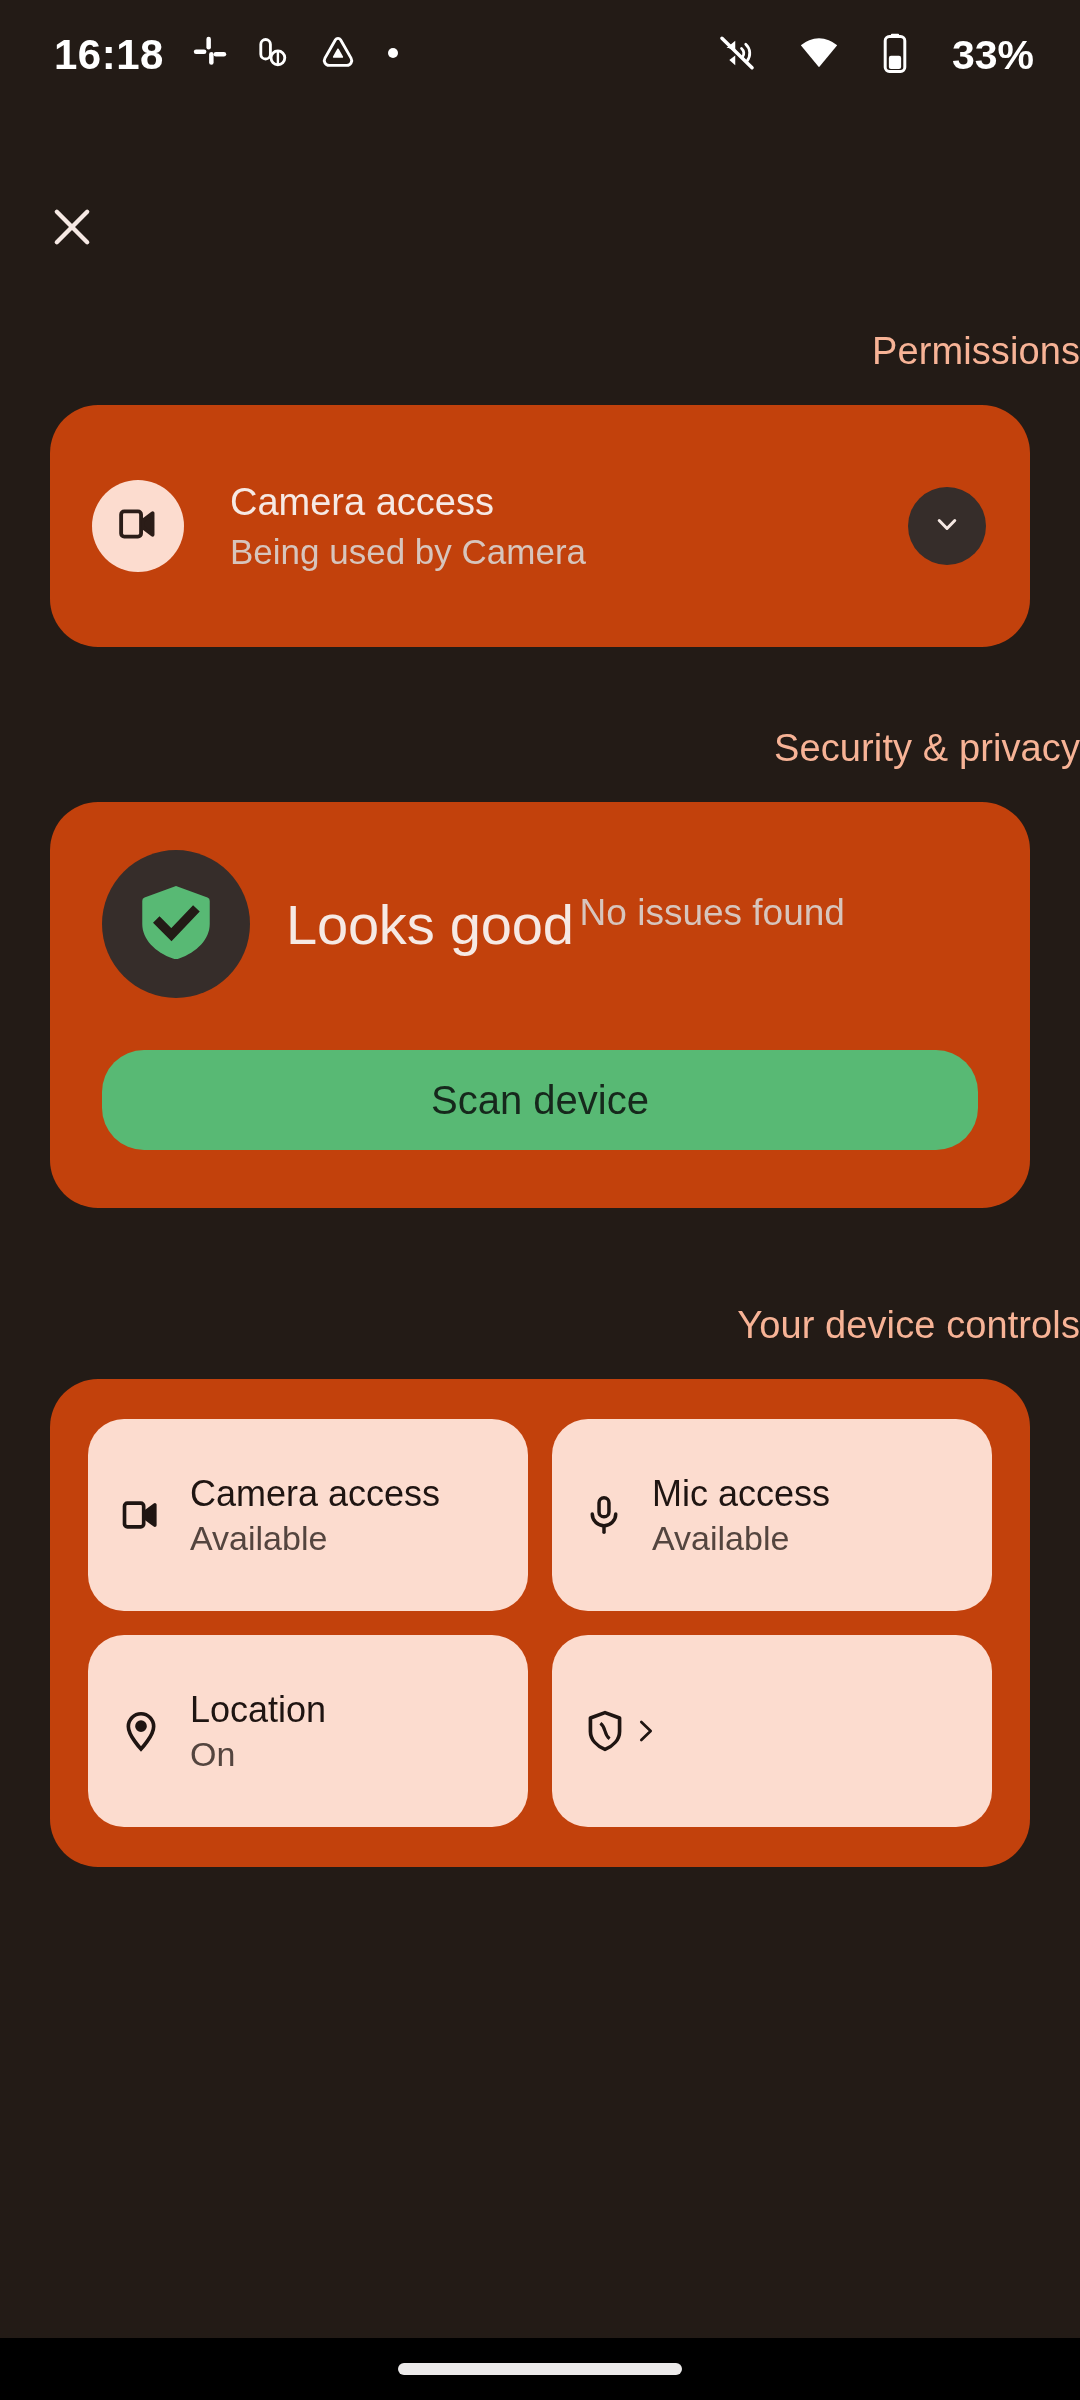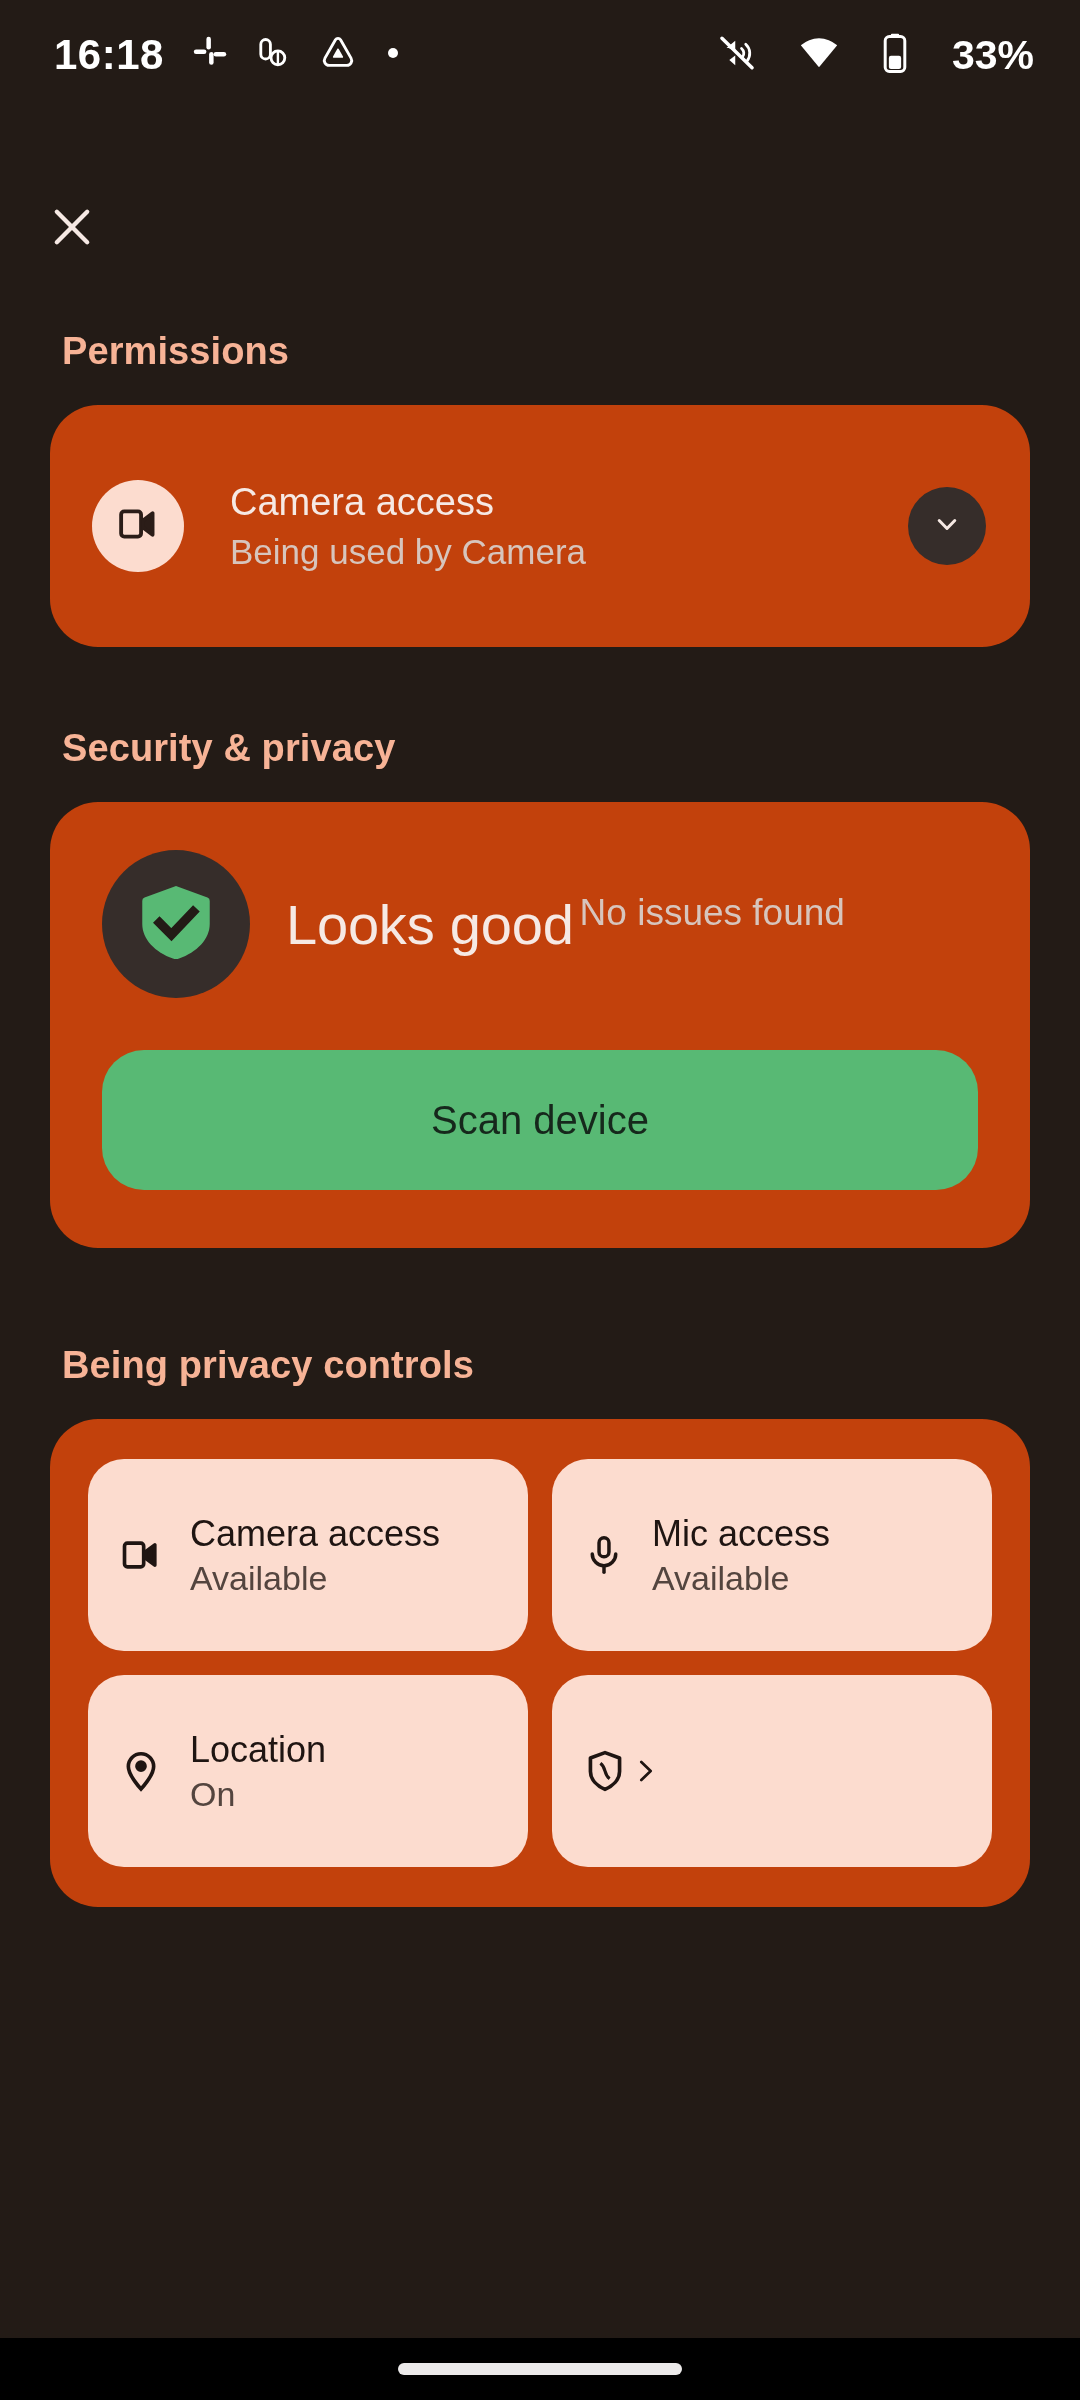--- a/index.html
+++ b/index.html
@@ -69,9 +69,10 @@
   .section-header {
     color: #f7b396;
     font-size: 38px;
-    font-weight: 700;
+    font-weight: 400;
     padding-left: 62px;
     letter-spacing: 0.1px;
+    text-align: right;
   }
 
   .card {

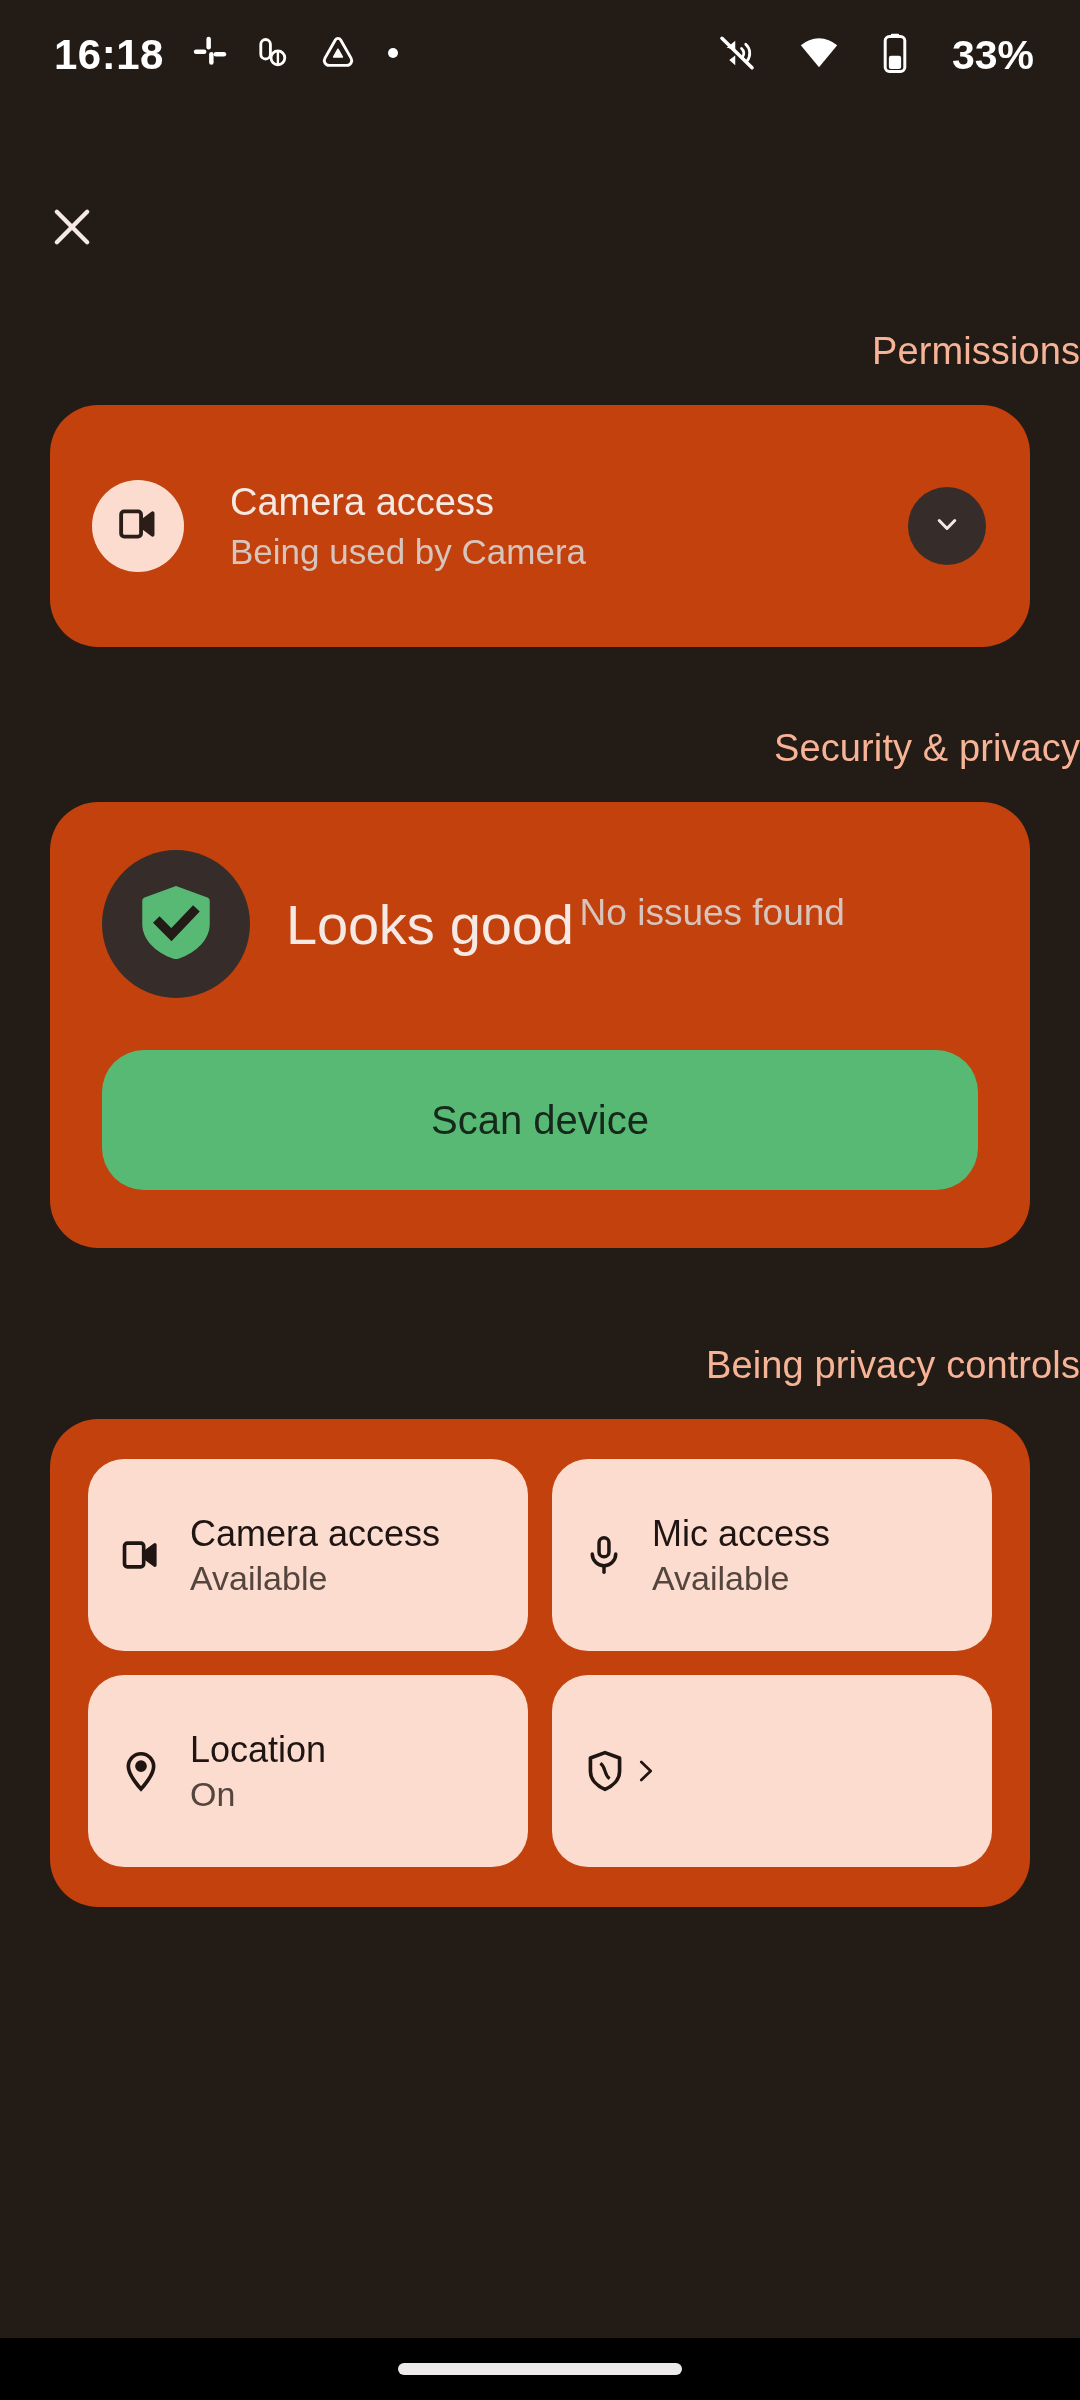--- a/index.html
+++ b/index.html
@@ -166,7 +166,7 @@
   #scan-device-btn {
     margin-top: 52px;
     width: 100%;
-    height: 140px;
+    height: 100px;
     border-radius: 42px;
     background: #58b974;
     border: none;

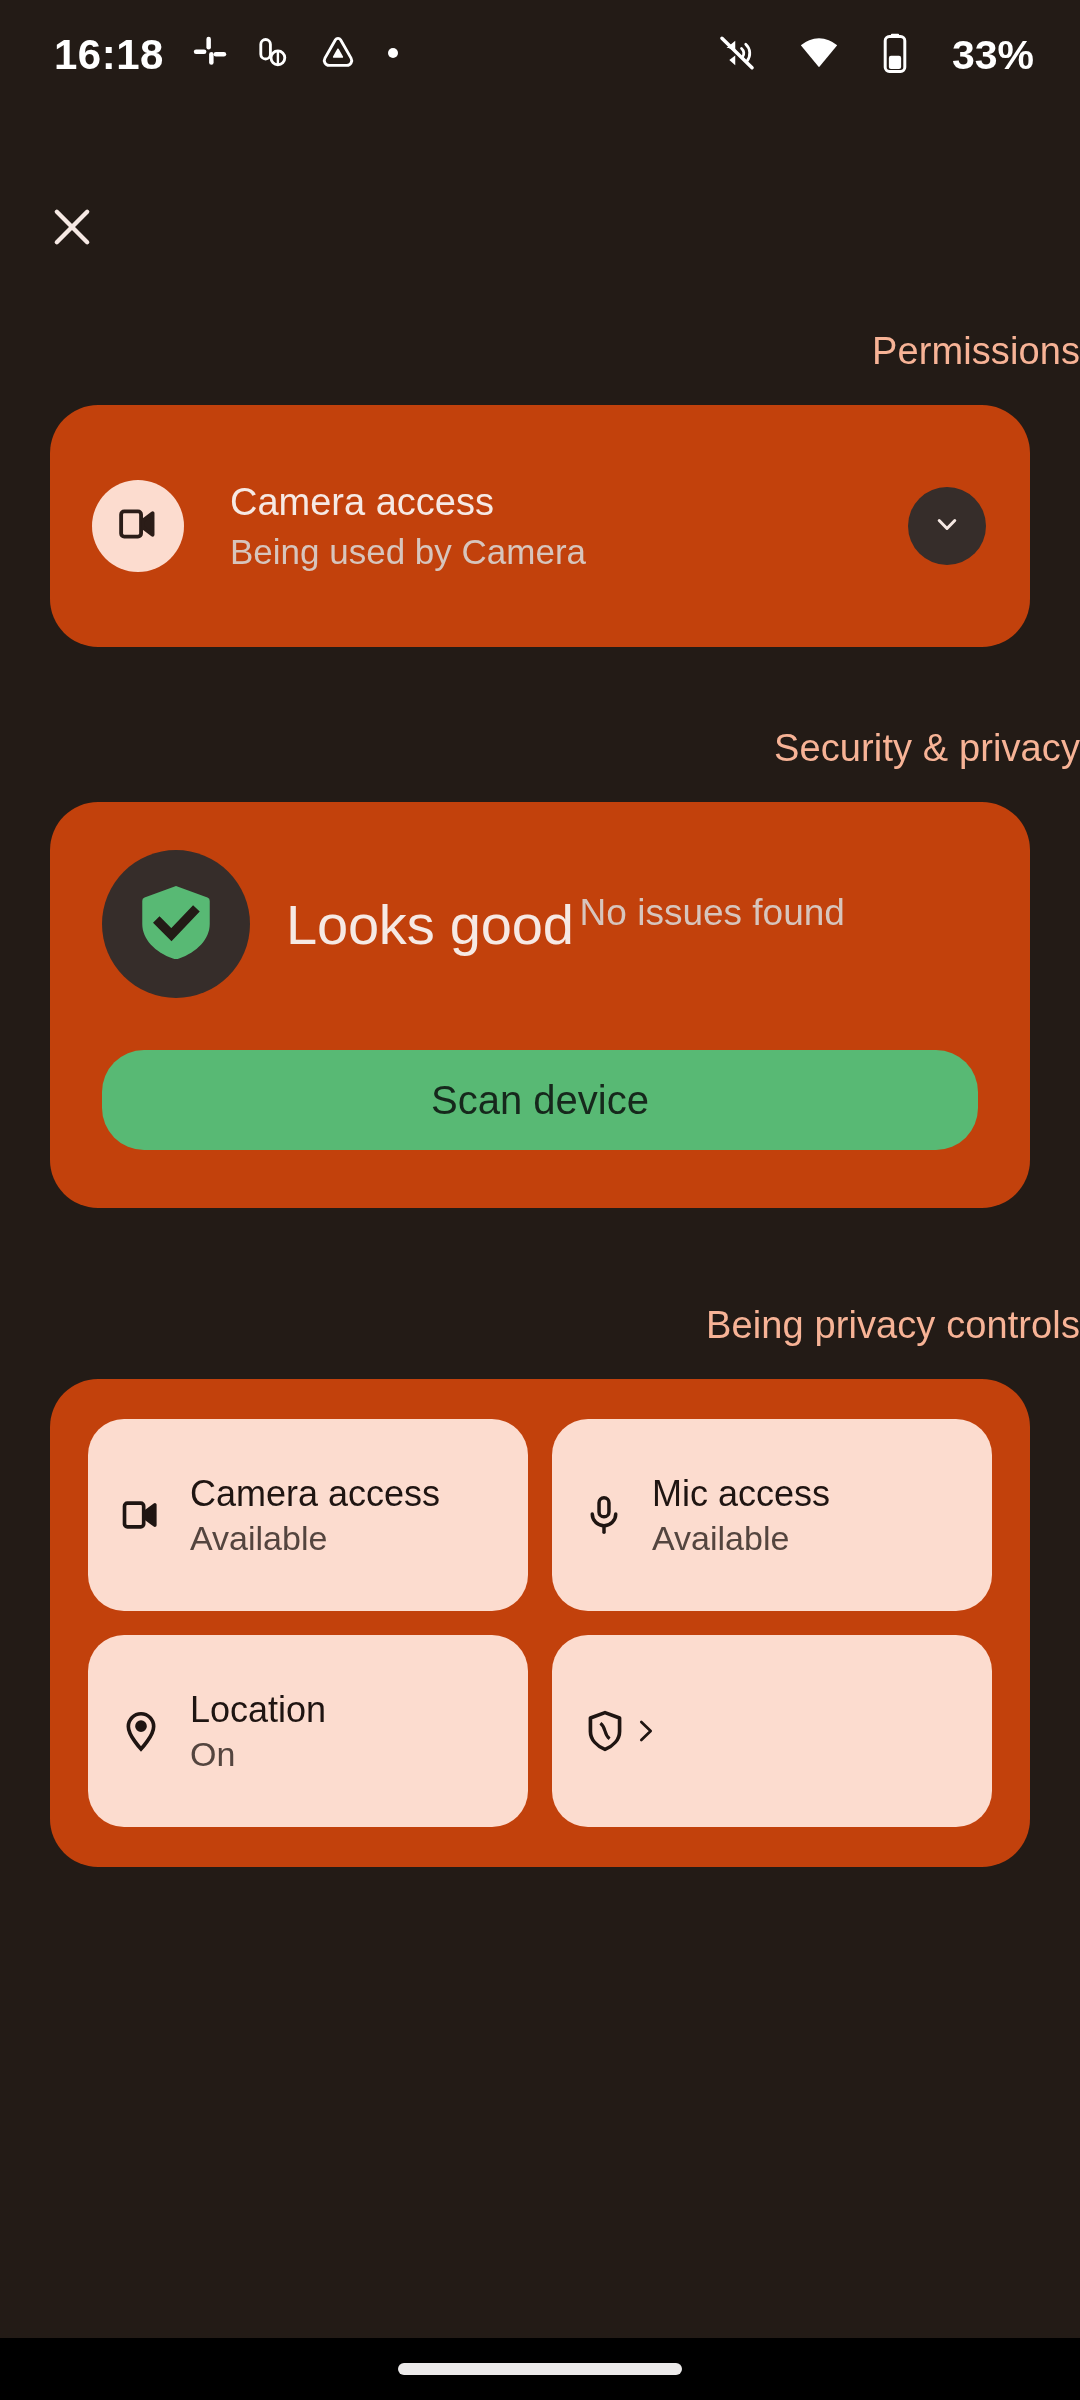--- a/index.html
+++ b/index.html
@@ -384,7 +384,7 @@
     </div>
 
     <div id="privacy-section">
-      <div class="section-header">Being privacy controls</div>
+      <div class="section-header">Your device controls</div>
 
       <div class="card" id="privacy-card">
         <div id="privacy-grid">

